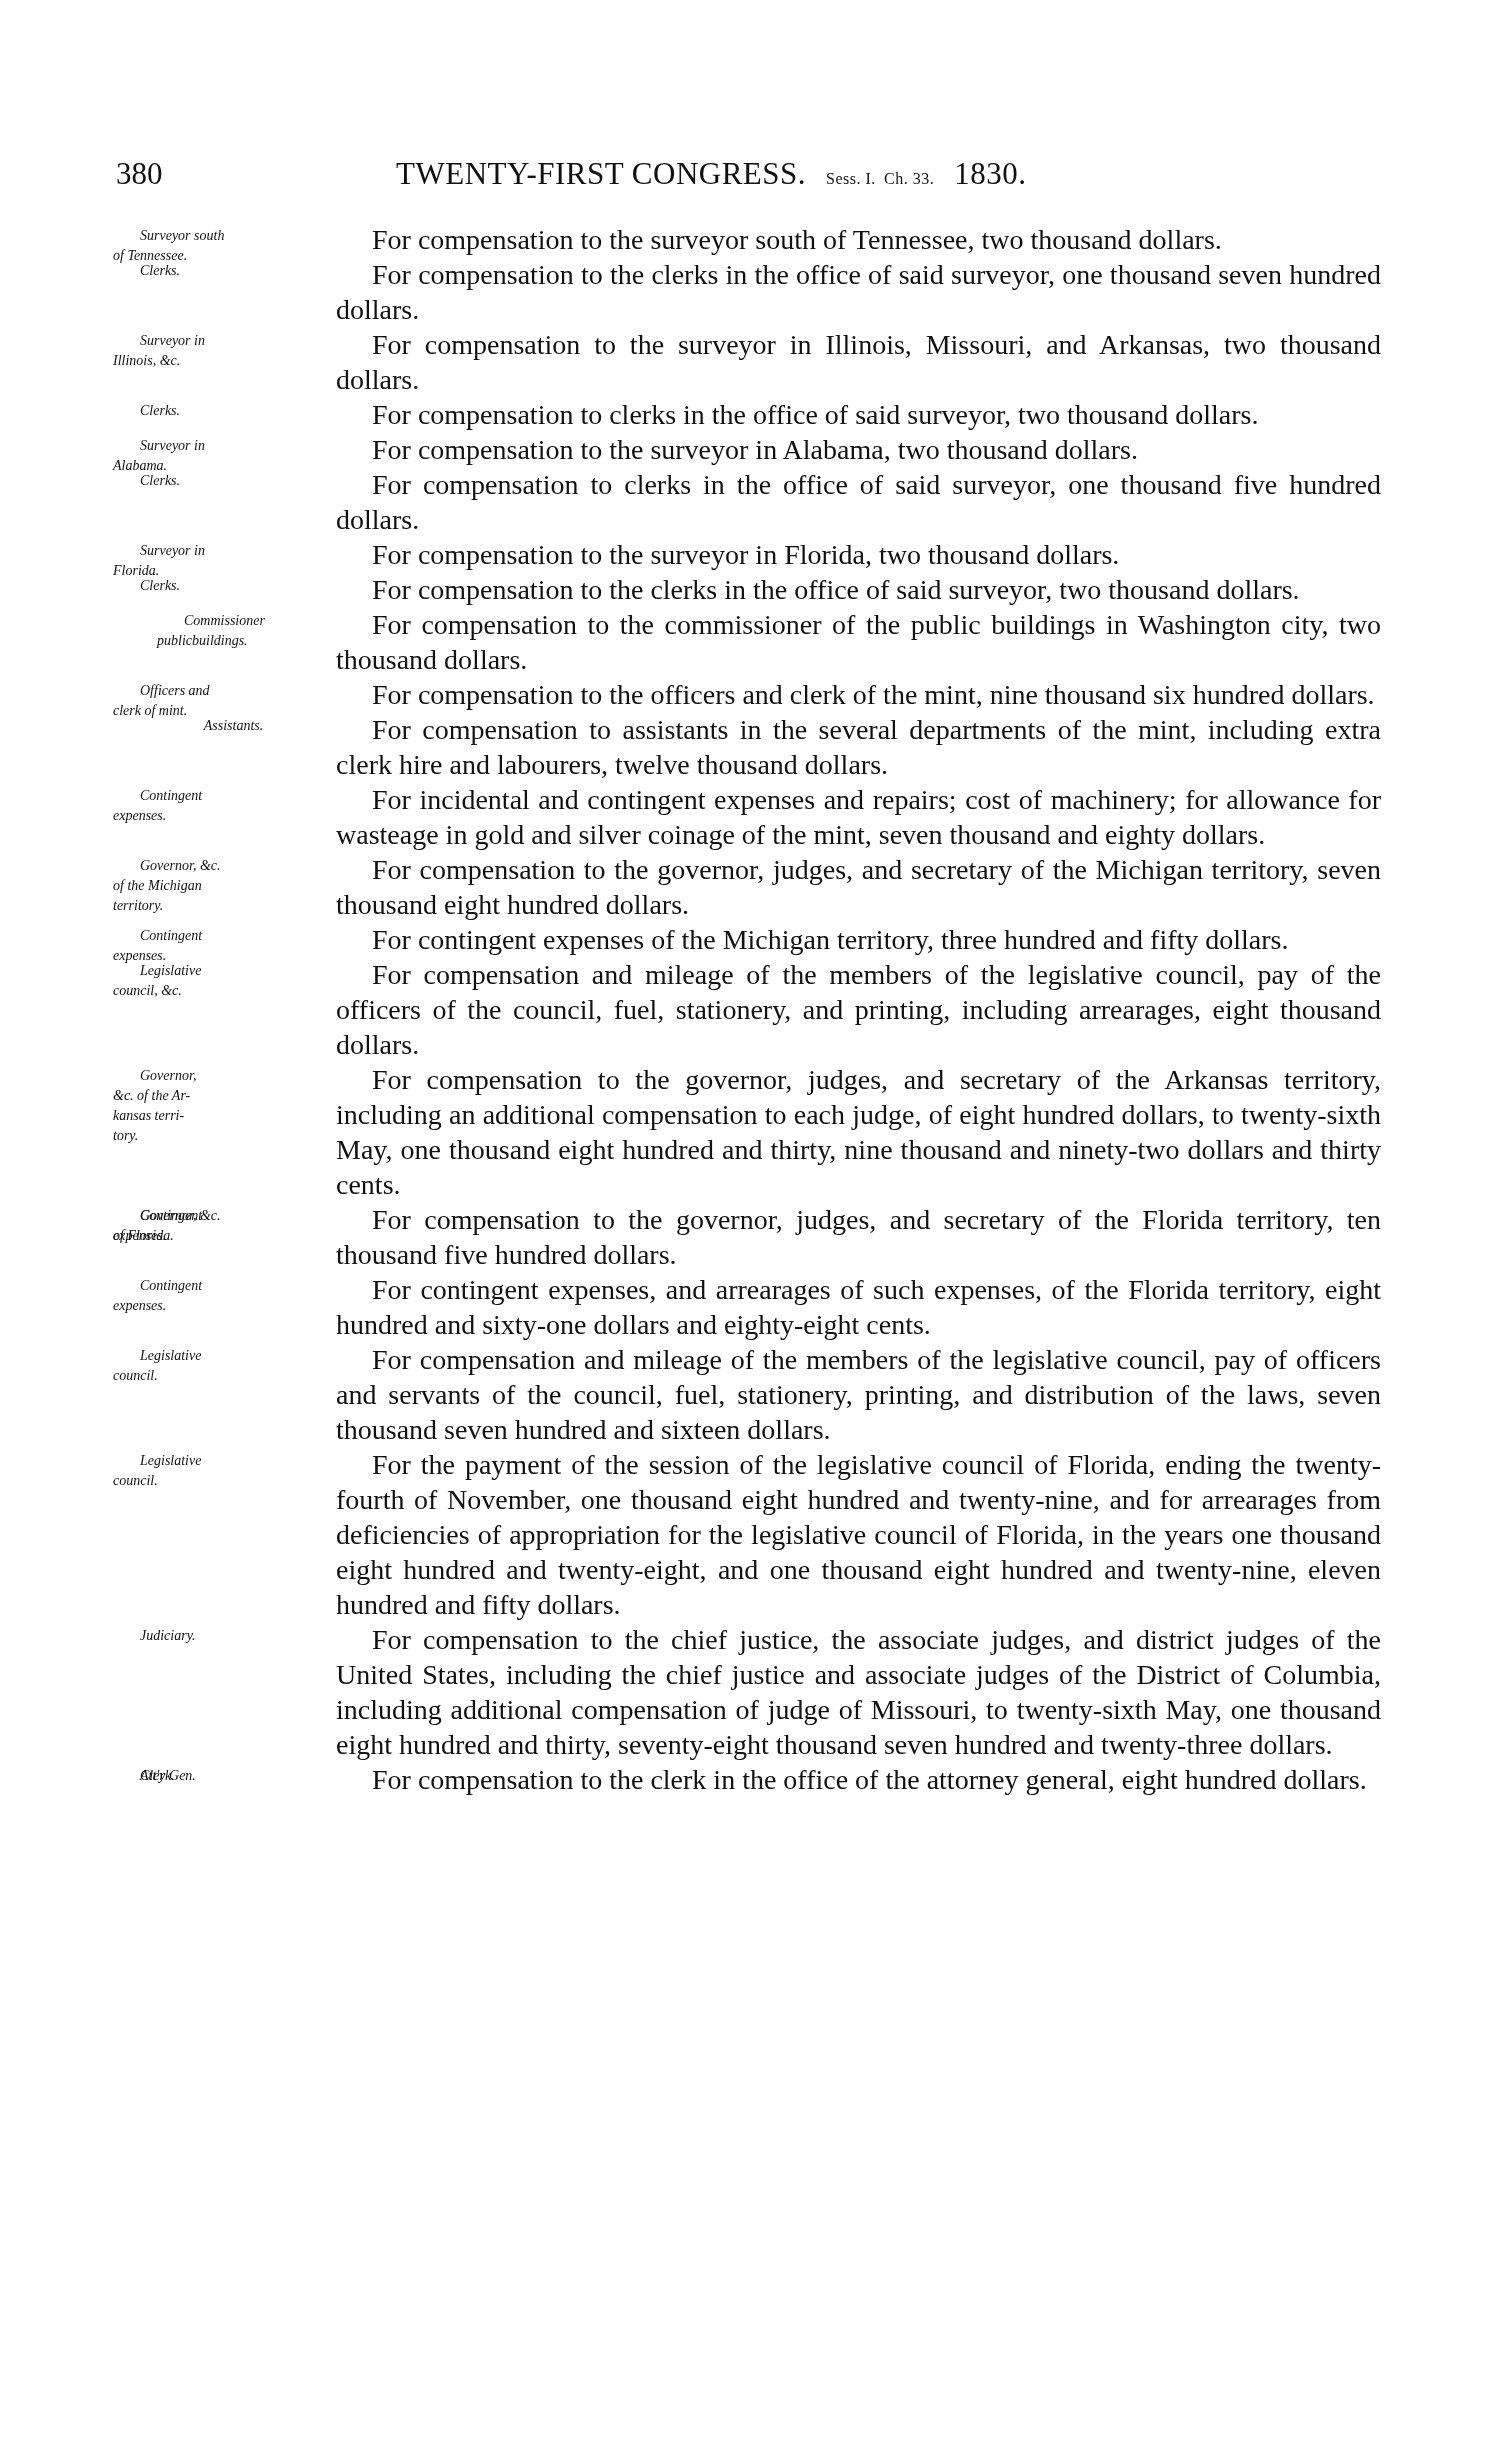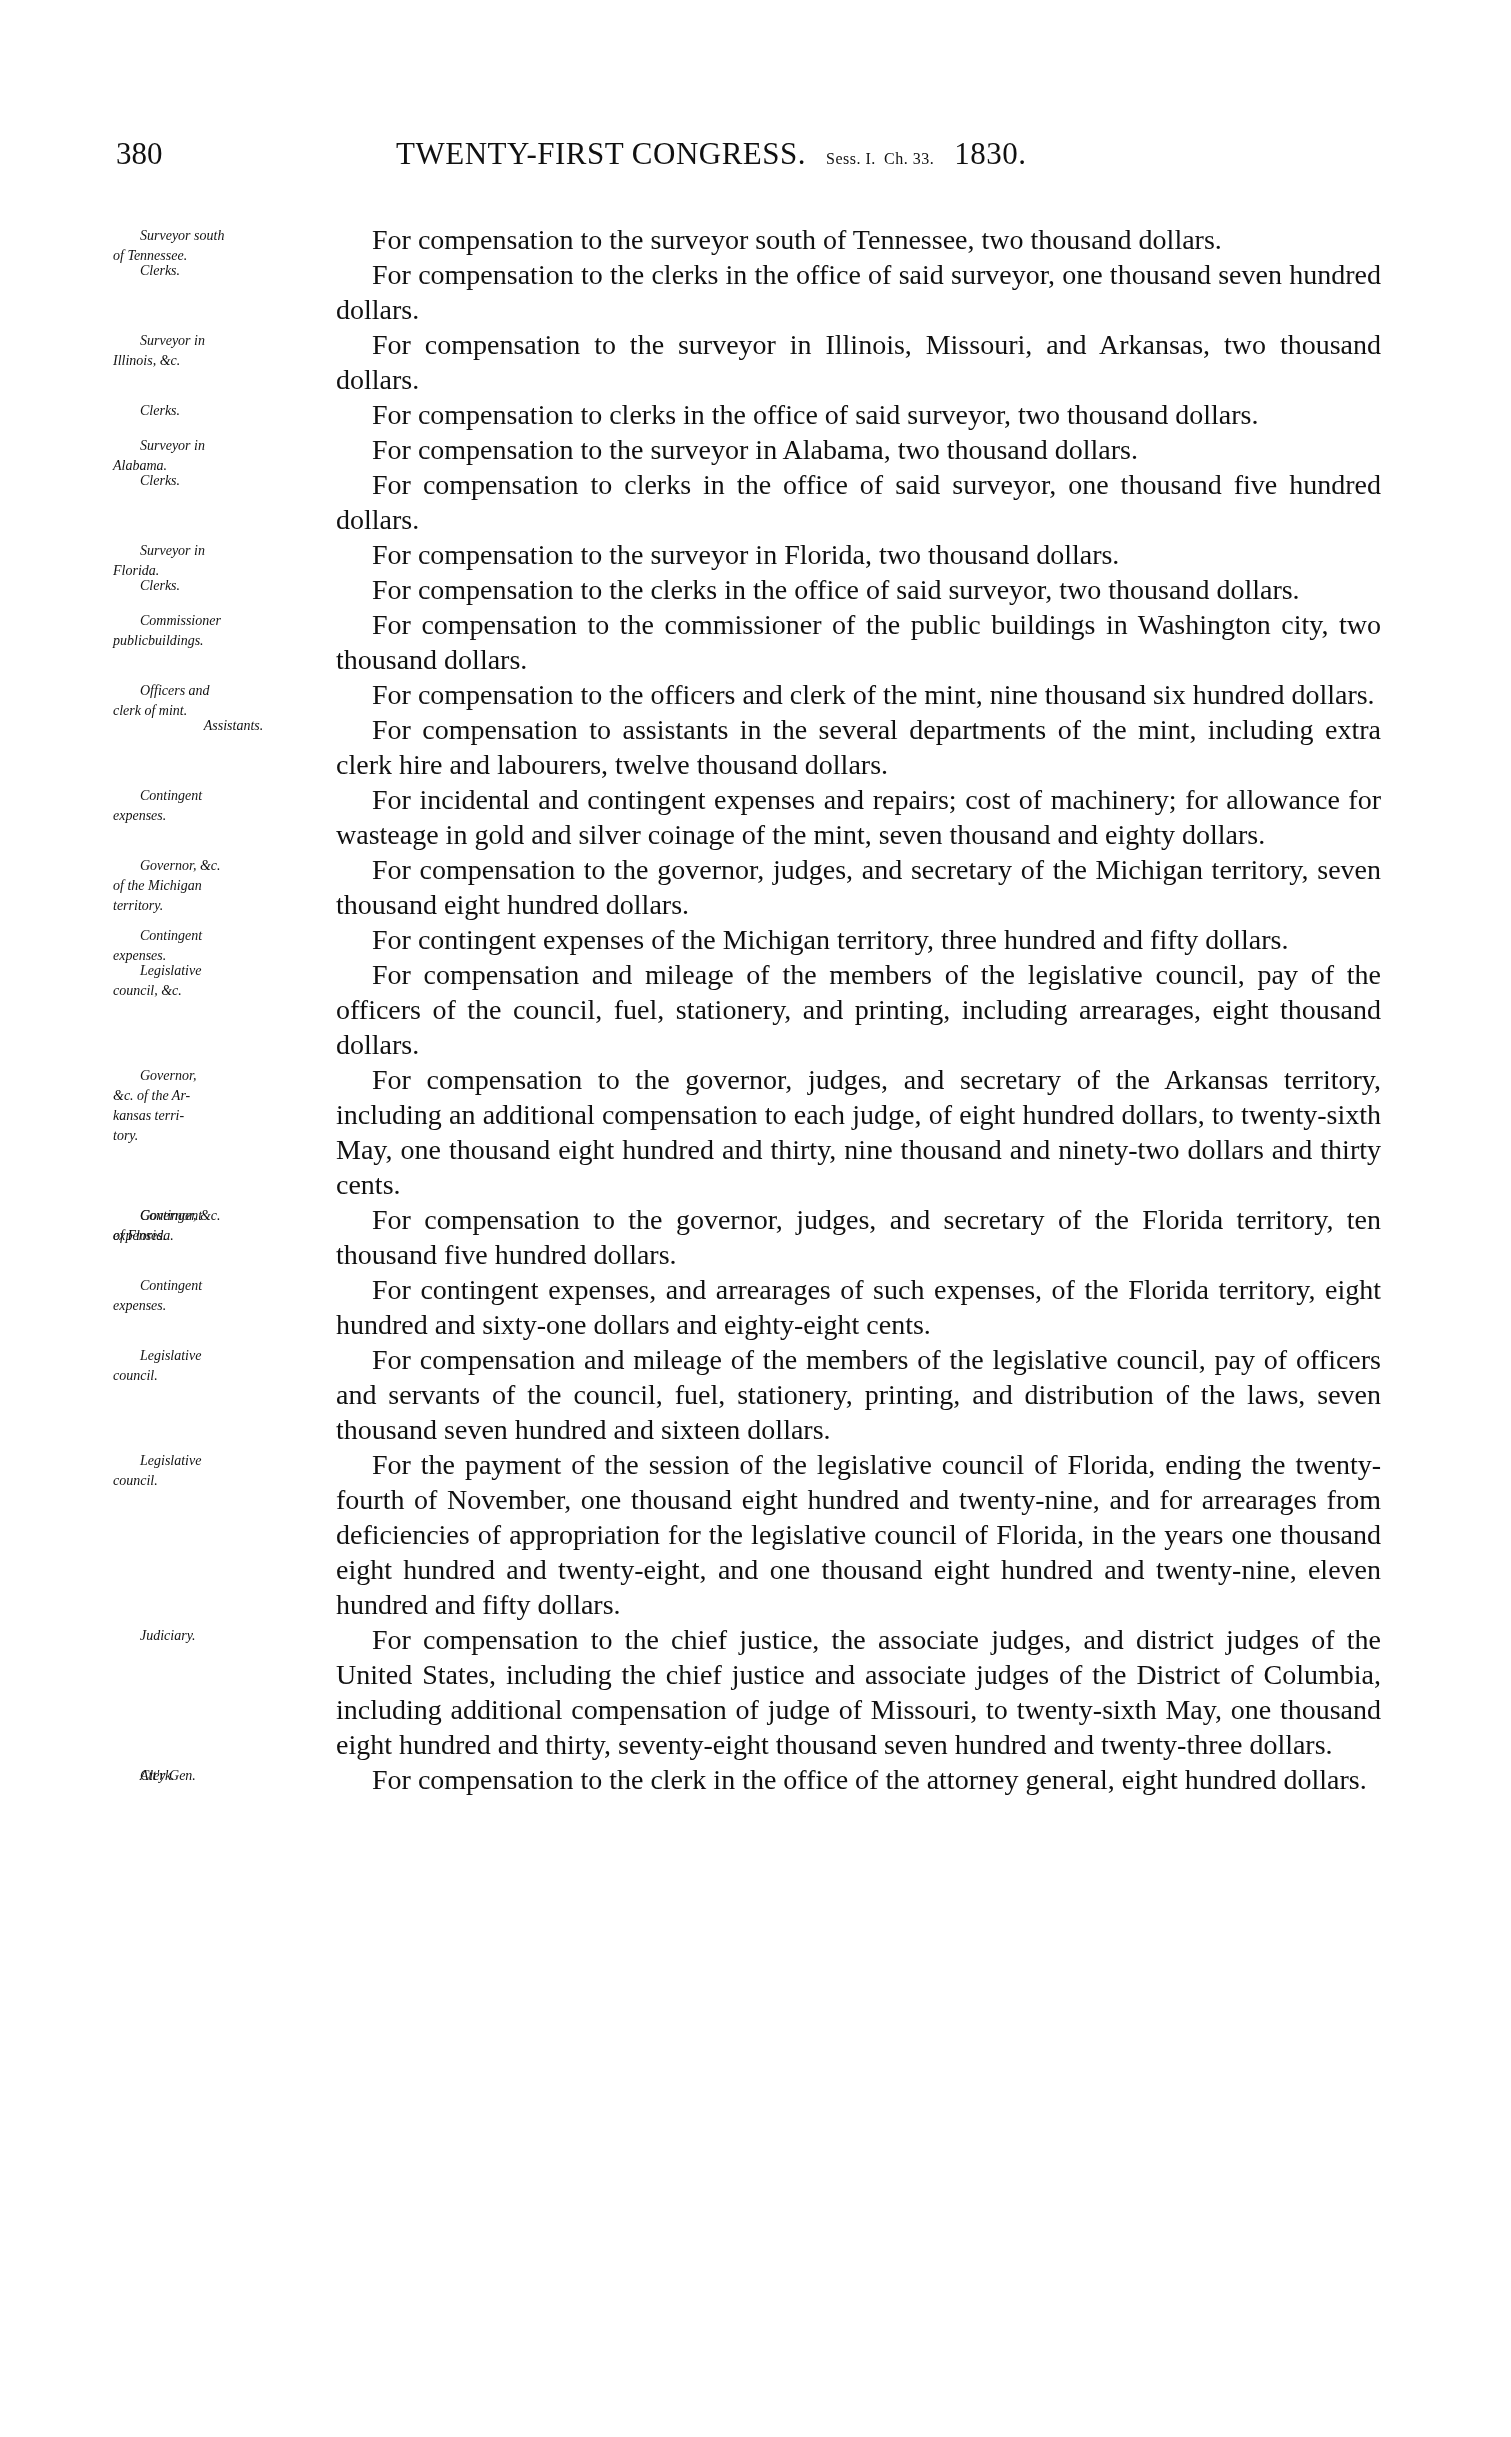--- a/index.html
+++ b/index.html
@@ -5,7 +5,7 @@
   html, body { margin: 0; padding: 0; background: #ffffff; }
   body { width: 1511px; height: 2438px; position: relative; overflow: hidden;
          font-family: "Liberation Serif", "DejaVu Serif", serif; color: #111; }
-  .header { position: absolute; top: 136px; left: 0; width: 1477px; height: 45px; }
+  .header { position: absolute; top: 156px; left: 0; width: 1477px; height: 45px; }
   .pagenum { position: absolute; left: 116px; top: 0; font-size: 31px; }
   .running { position: absolute; left: 396px; top: 0; font-size: 31px; letter-spacing: 0.5px; white-space: nowrap; }
   .running .sc { font-size: 16px; }

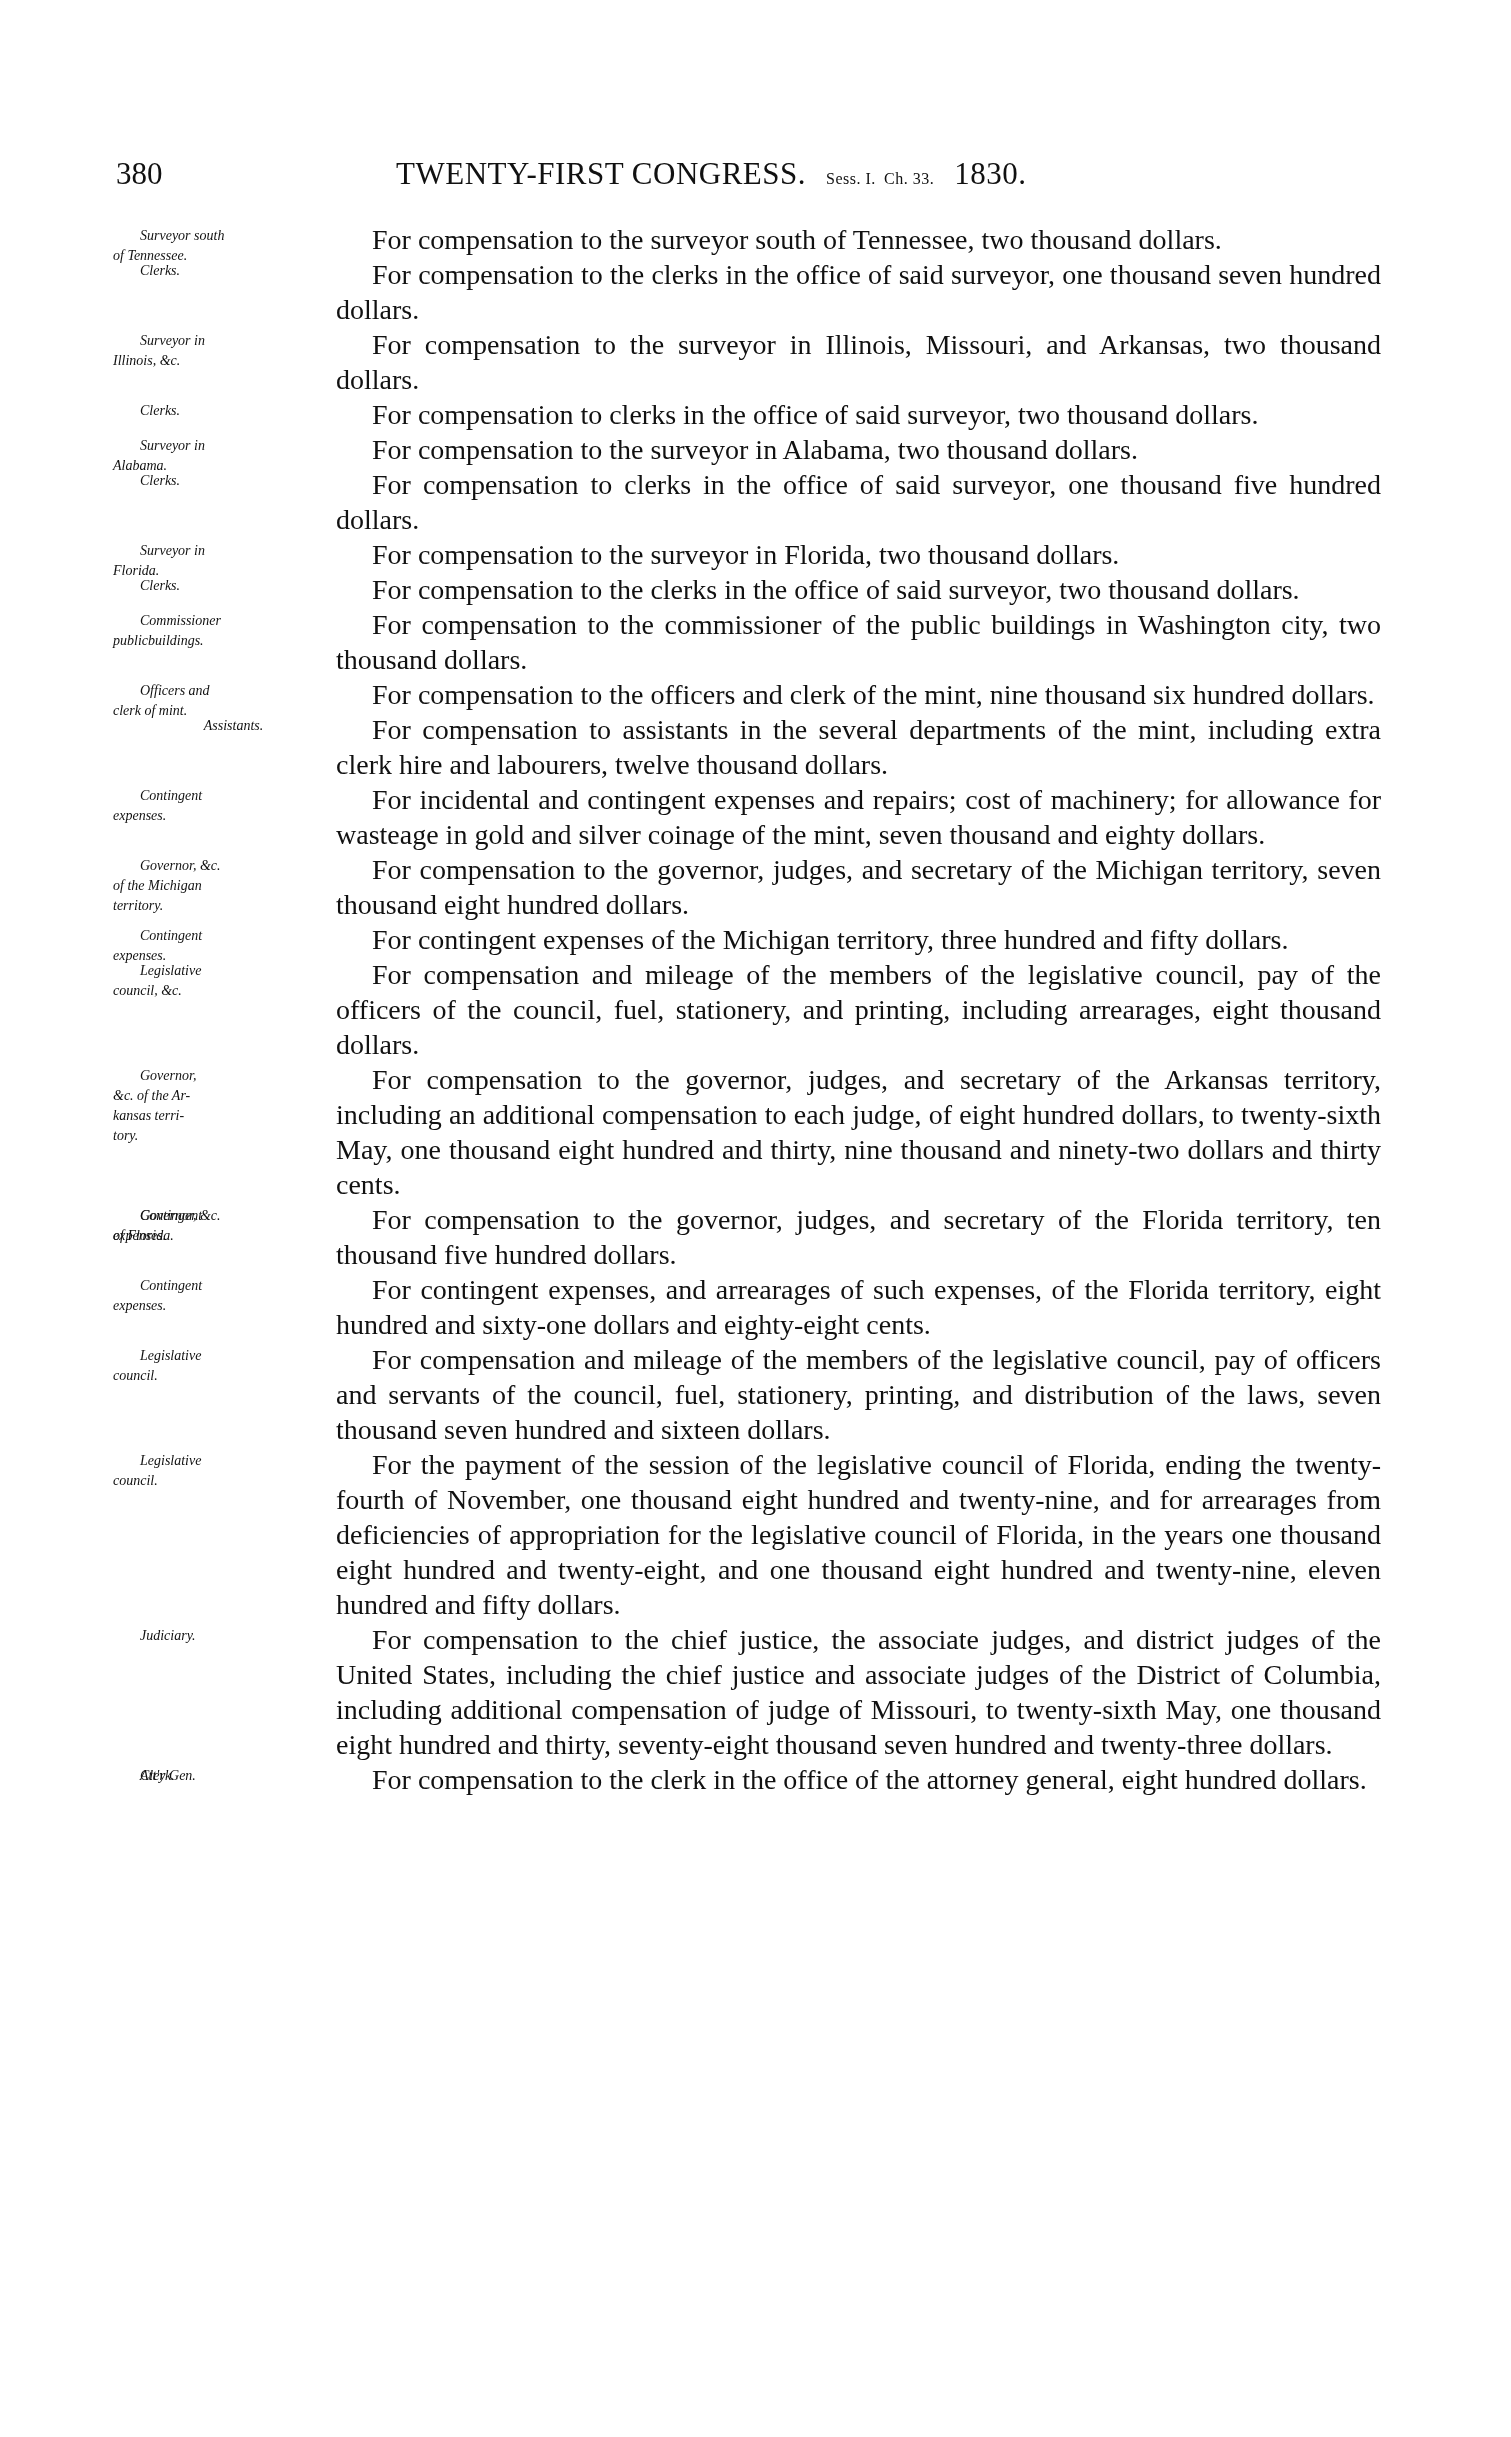--- a/index.html
+++ b/index.html
@@ -81,7 +81,7 @@
       <div class="para">For compensation to the clerks in the office of said surveyor, two thousand dollars.</div>
     </div>
     <div class="entry">
-      <div class="note" style="top: 3.6px;">
+      <div class="note" style="top: 3.6px; margin-left: 44px;">
         <span class="l1">Commissioner</span>
         <span class="ln">publicbuildings.</span>
       </div>

